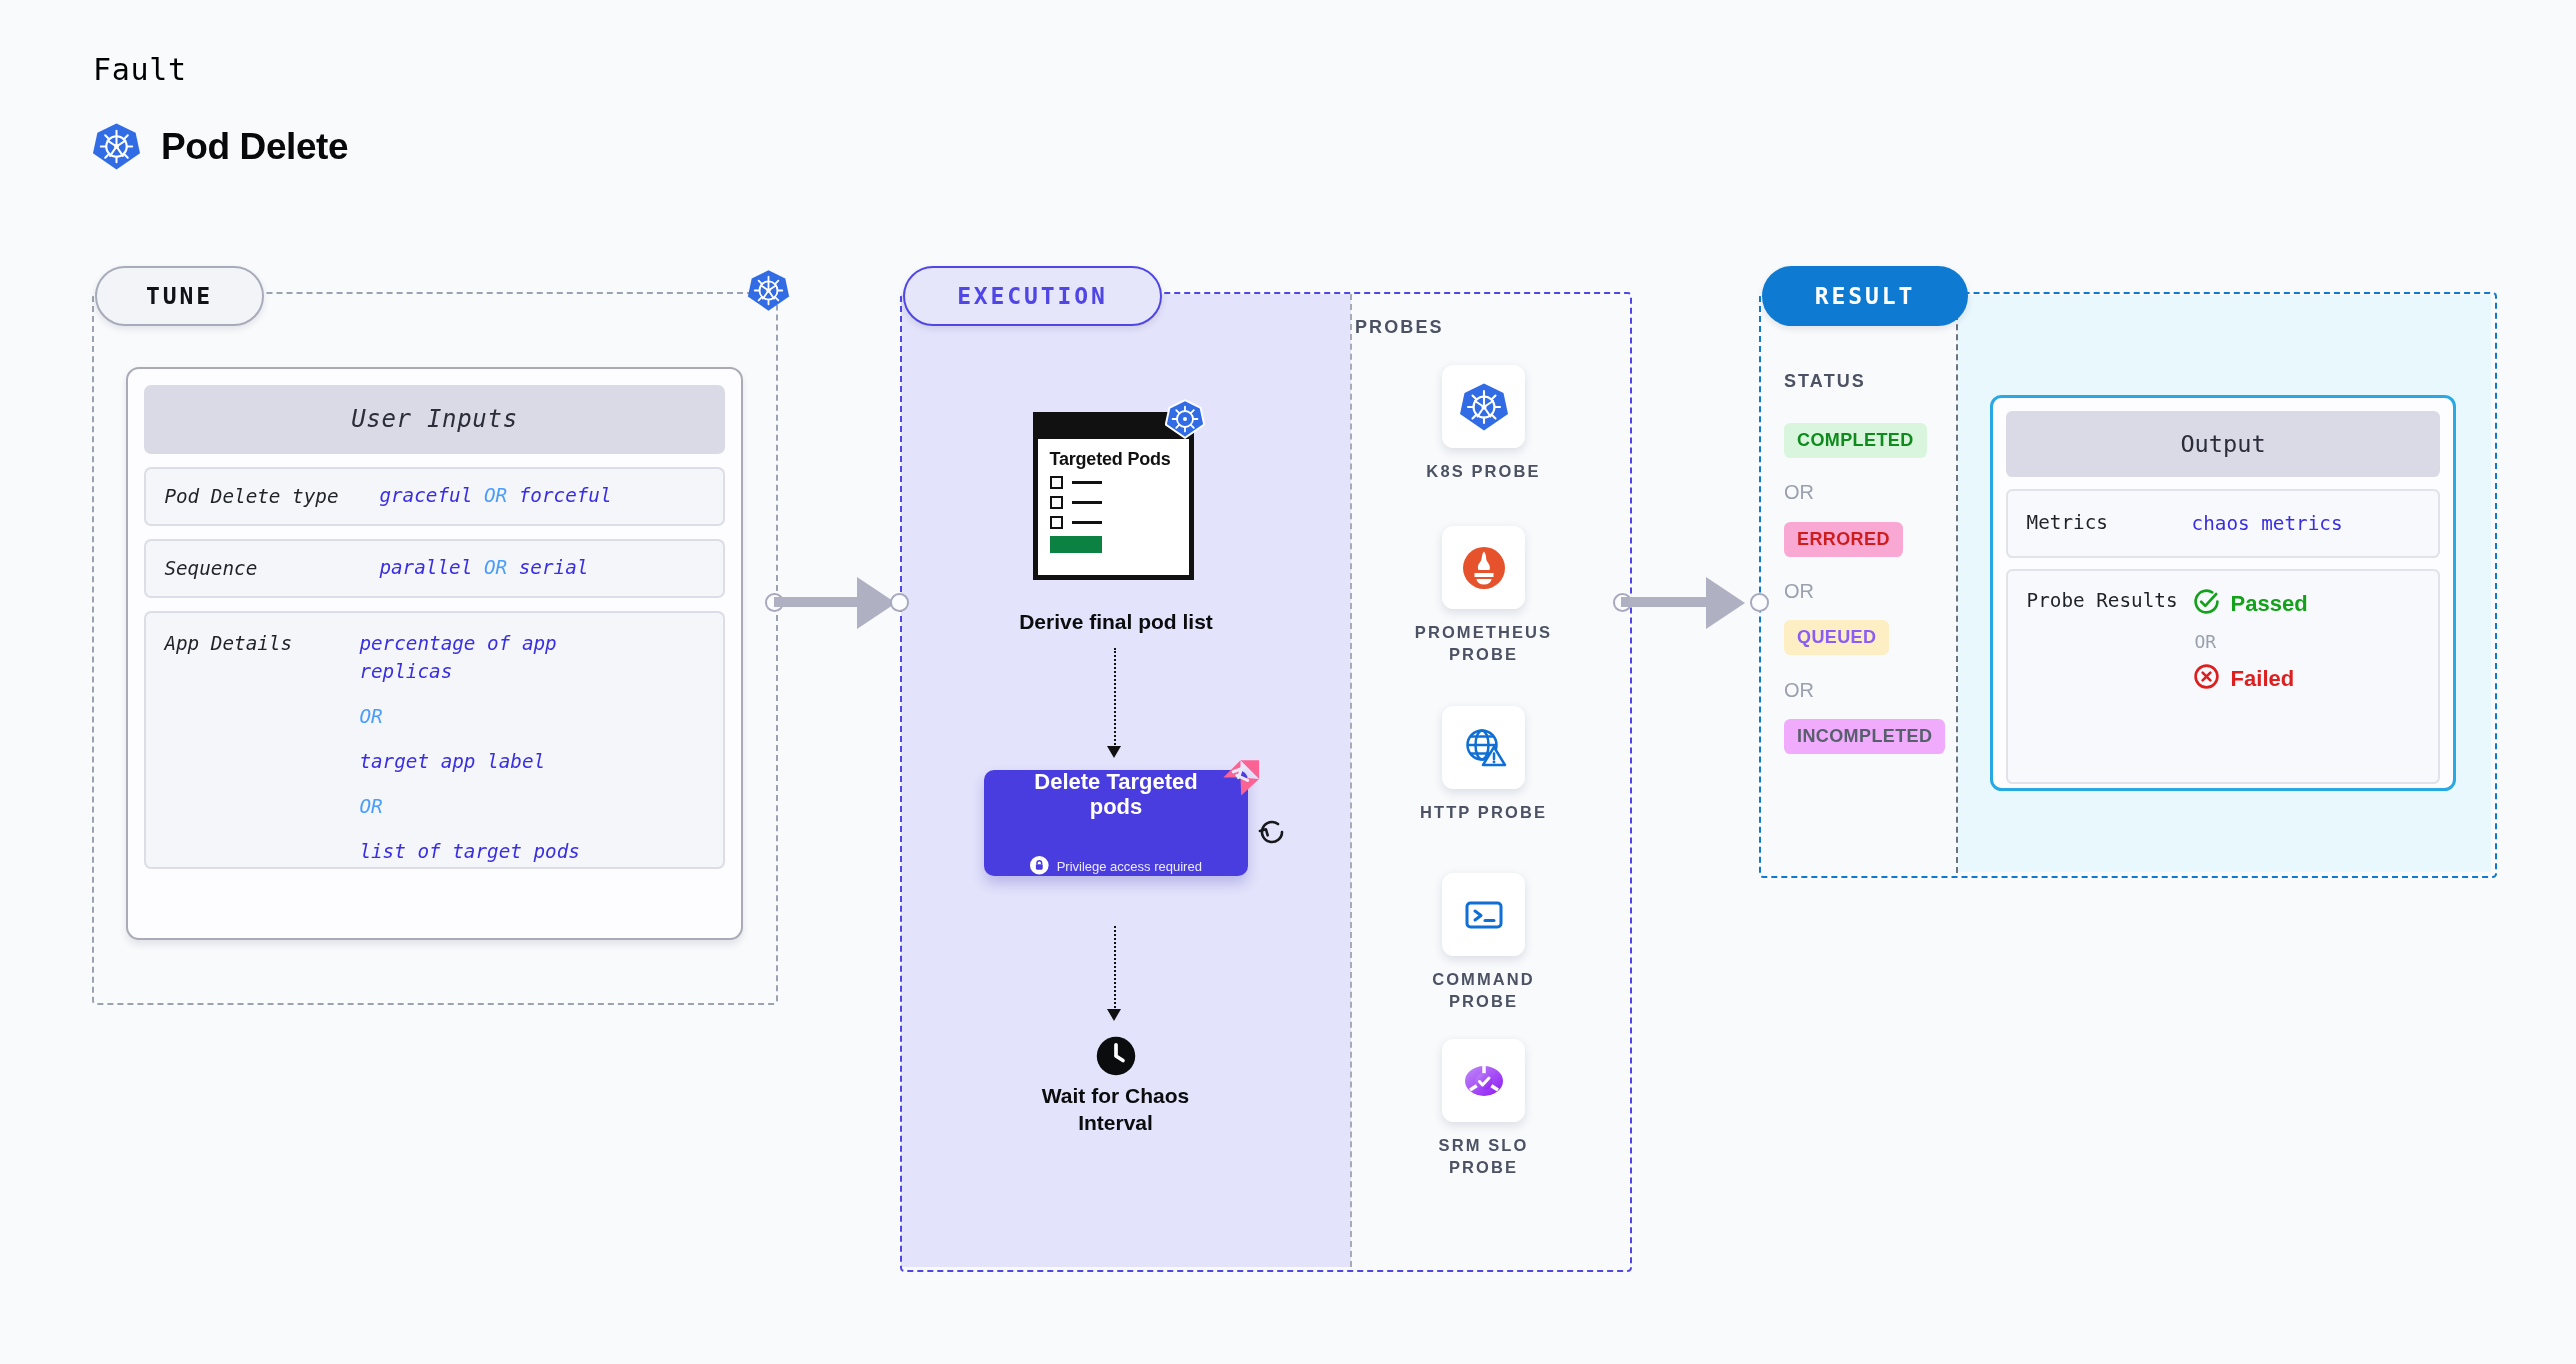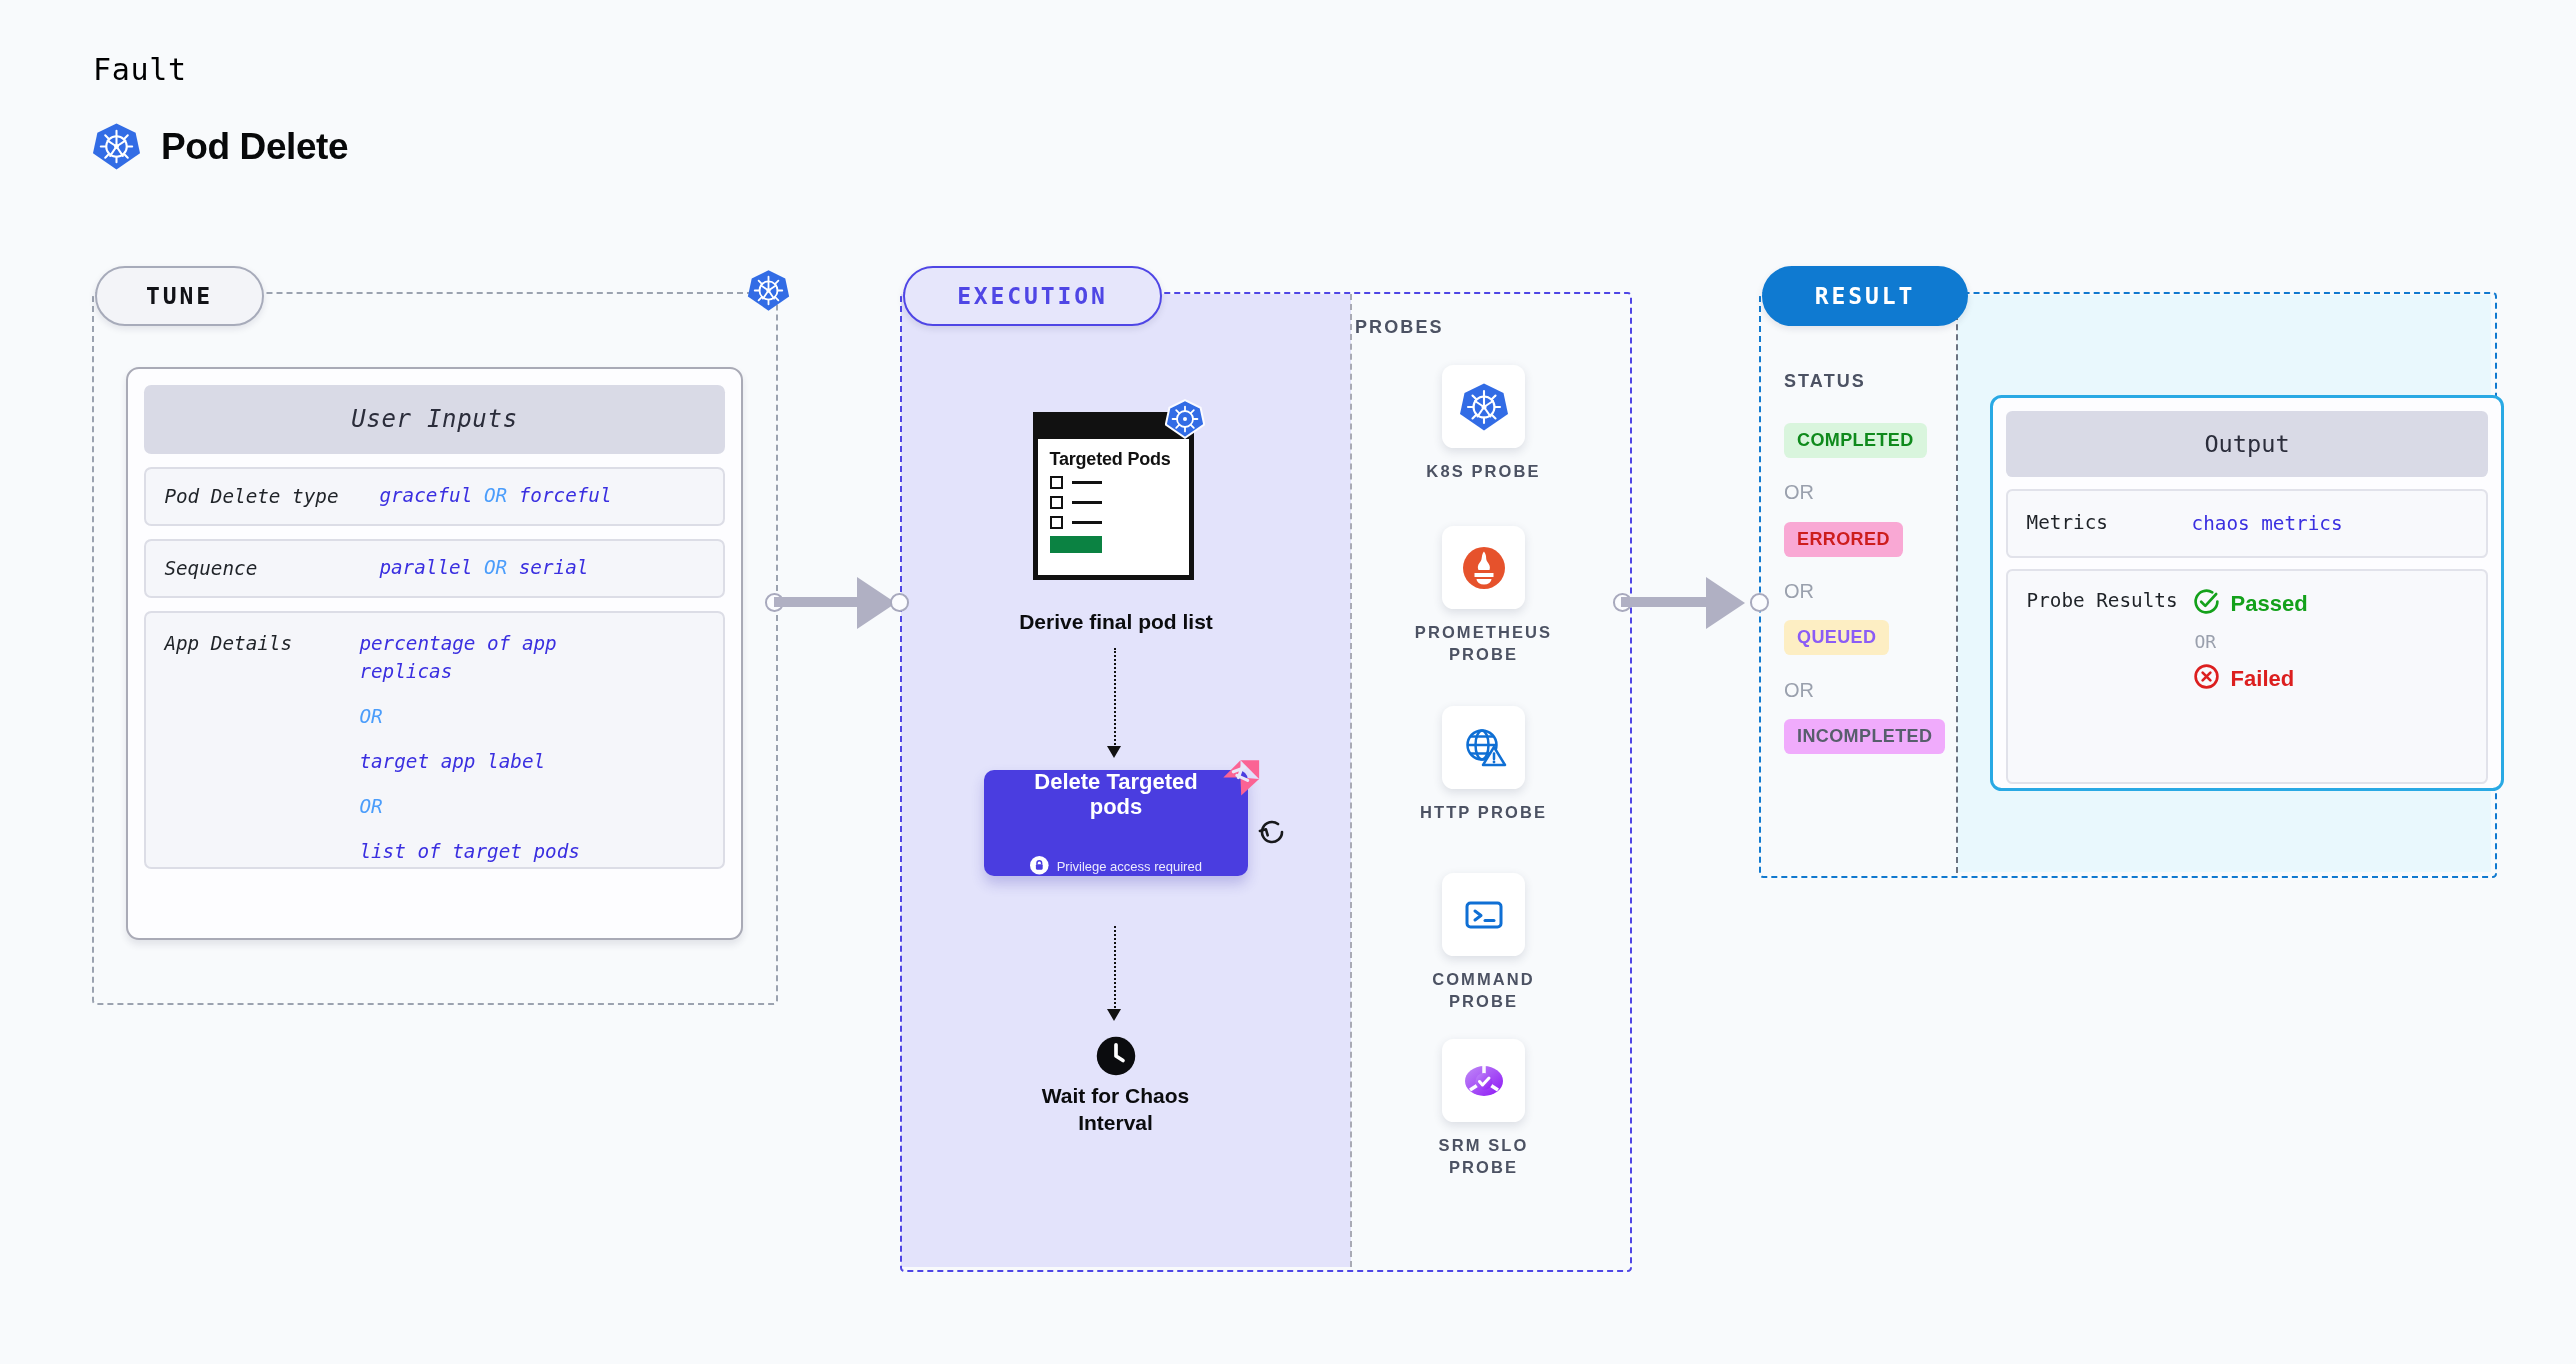--- a/index.html
+++ b/index.html
@@ -229,7 +229,7 @@
 
   
   #output-card {
-    position:absolute; left: 1990px; top: 395px; width: 514px; height: 396px;
+    position:absolute; left: 1990px; top: 395px; width: 466px; height: 396px;
     background: #fdfdff; border: 3.6px solid #29a9e4; border-radius: 11.5px;
     box-sizing: border-box; padding: 13px;
   }

